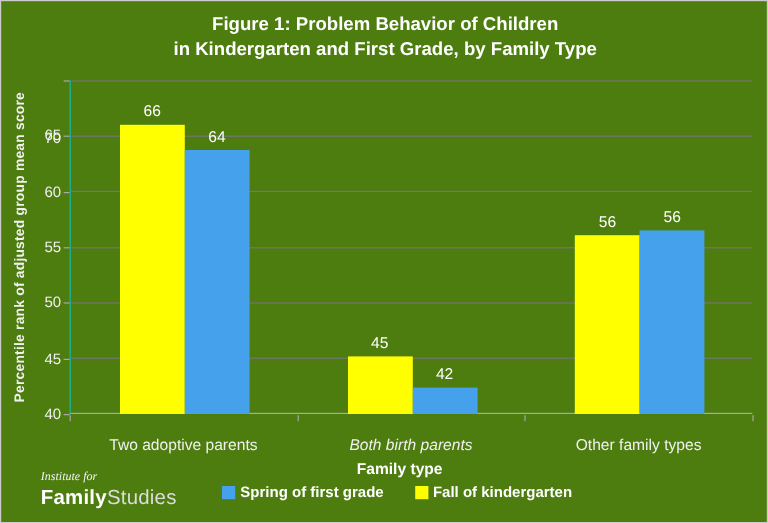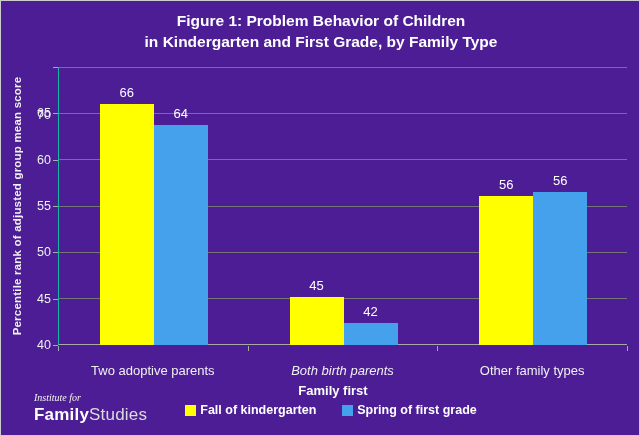--- a/index.html
+++ b/index.html
@@ -7,7 +7,7 @@
   .chart-frame{
     position:relative;
     width:640px;height:436px;
-    background:#4c1d95;
+    background:#4d7c0f;
     border:1px solid #cccccc;
     font-family:"Liberation Sans", sans-serif;
     overflow:hidden;

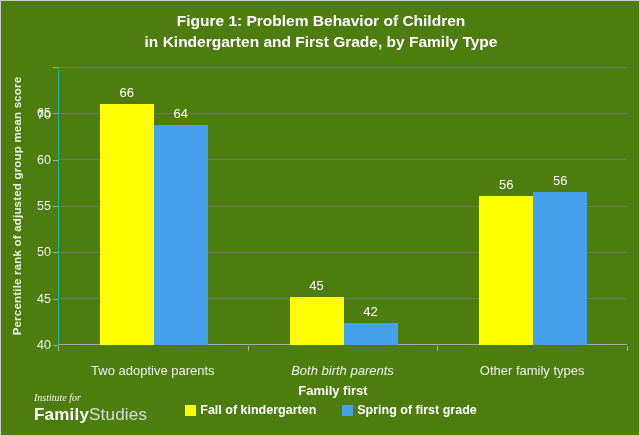--- a/index.html
+++ b/index.html
@@ -127,7 +127,7 @@
       <div class="cat-label" style="left: 531.167px; top: 352px;">Other family types</div>
     </div>
 
-  <div class="x-title">Family first</div>
+  <div class="x-title">Family type</div>
 
   <div class="legend" id="legend">
       <div class="legend-item">

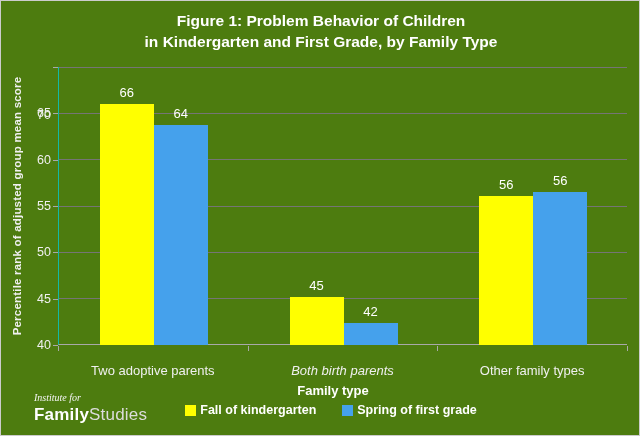--- a/index.html
+++ b/index.html
@@ -131,12 +131,12 @@
 
   <div class="legend" id="legend">
       <div class="legend-item">
+        <span class="legend-swatch" style="background: rgb(69, 161, 236);"></span>
+        <span class="legend-label">Spring of first grade</span>
+      </div>
+      <div class="legend-item">
         <span class="legend-swatch" style="background: rgb(255, 255, 0);"></span>
         <span class="legend-label">Fall of kindergarten</span>
-      </div>
-      <div class="legend-item">
-        <span class="legend-swatch" style="background: rgb(69, 161, 236);"></span>
-        <span class="legend-label">Spring of first grade</span>
       </div>
     </div>
 

